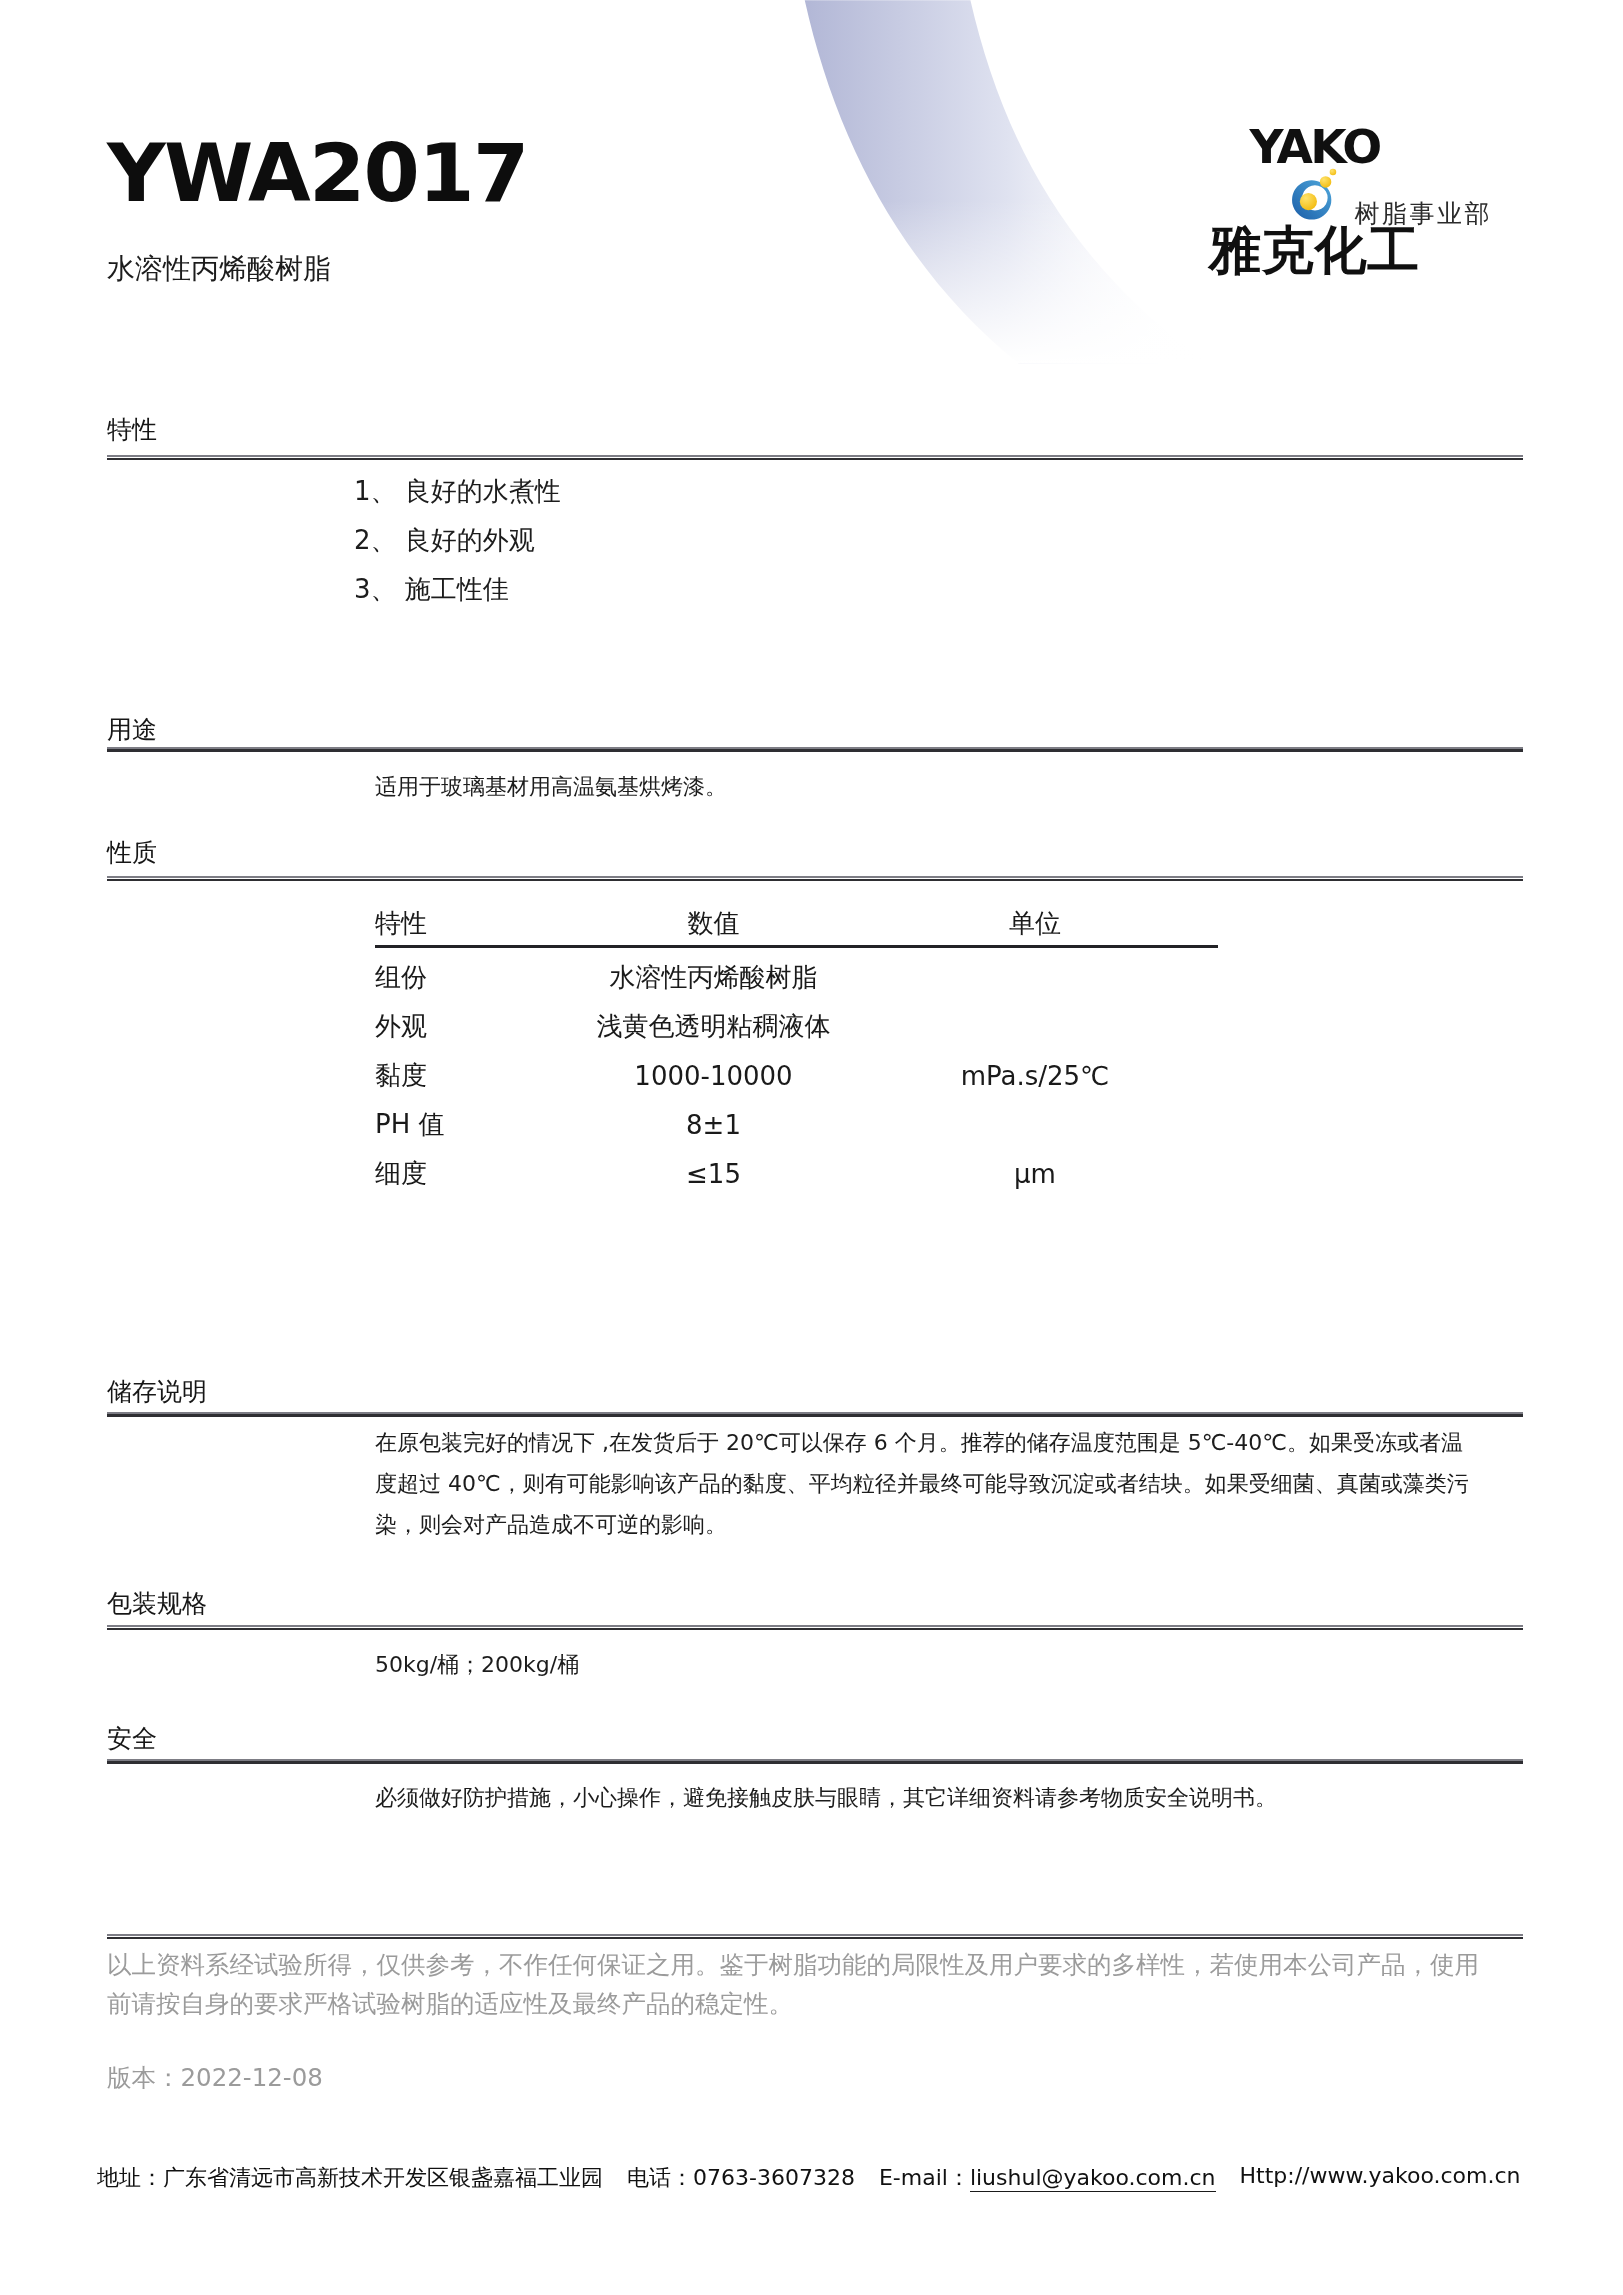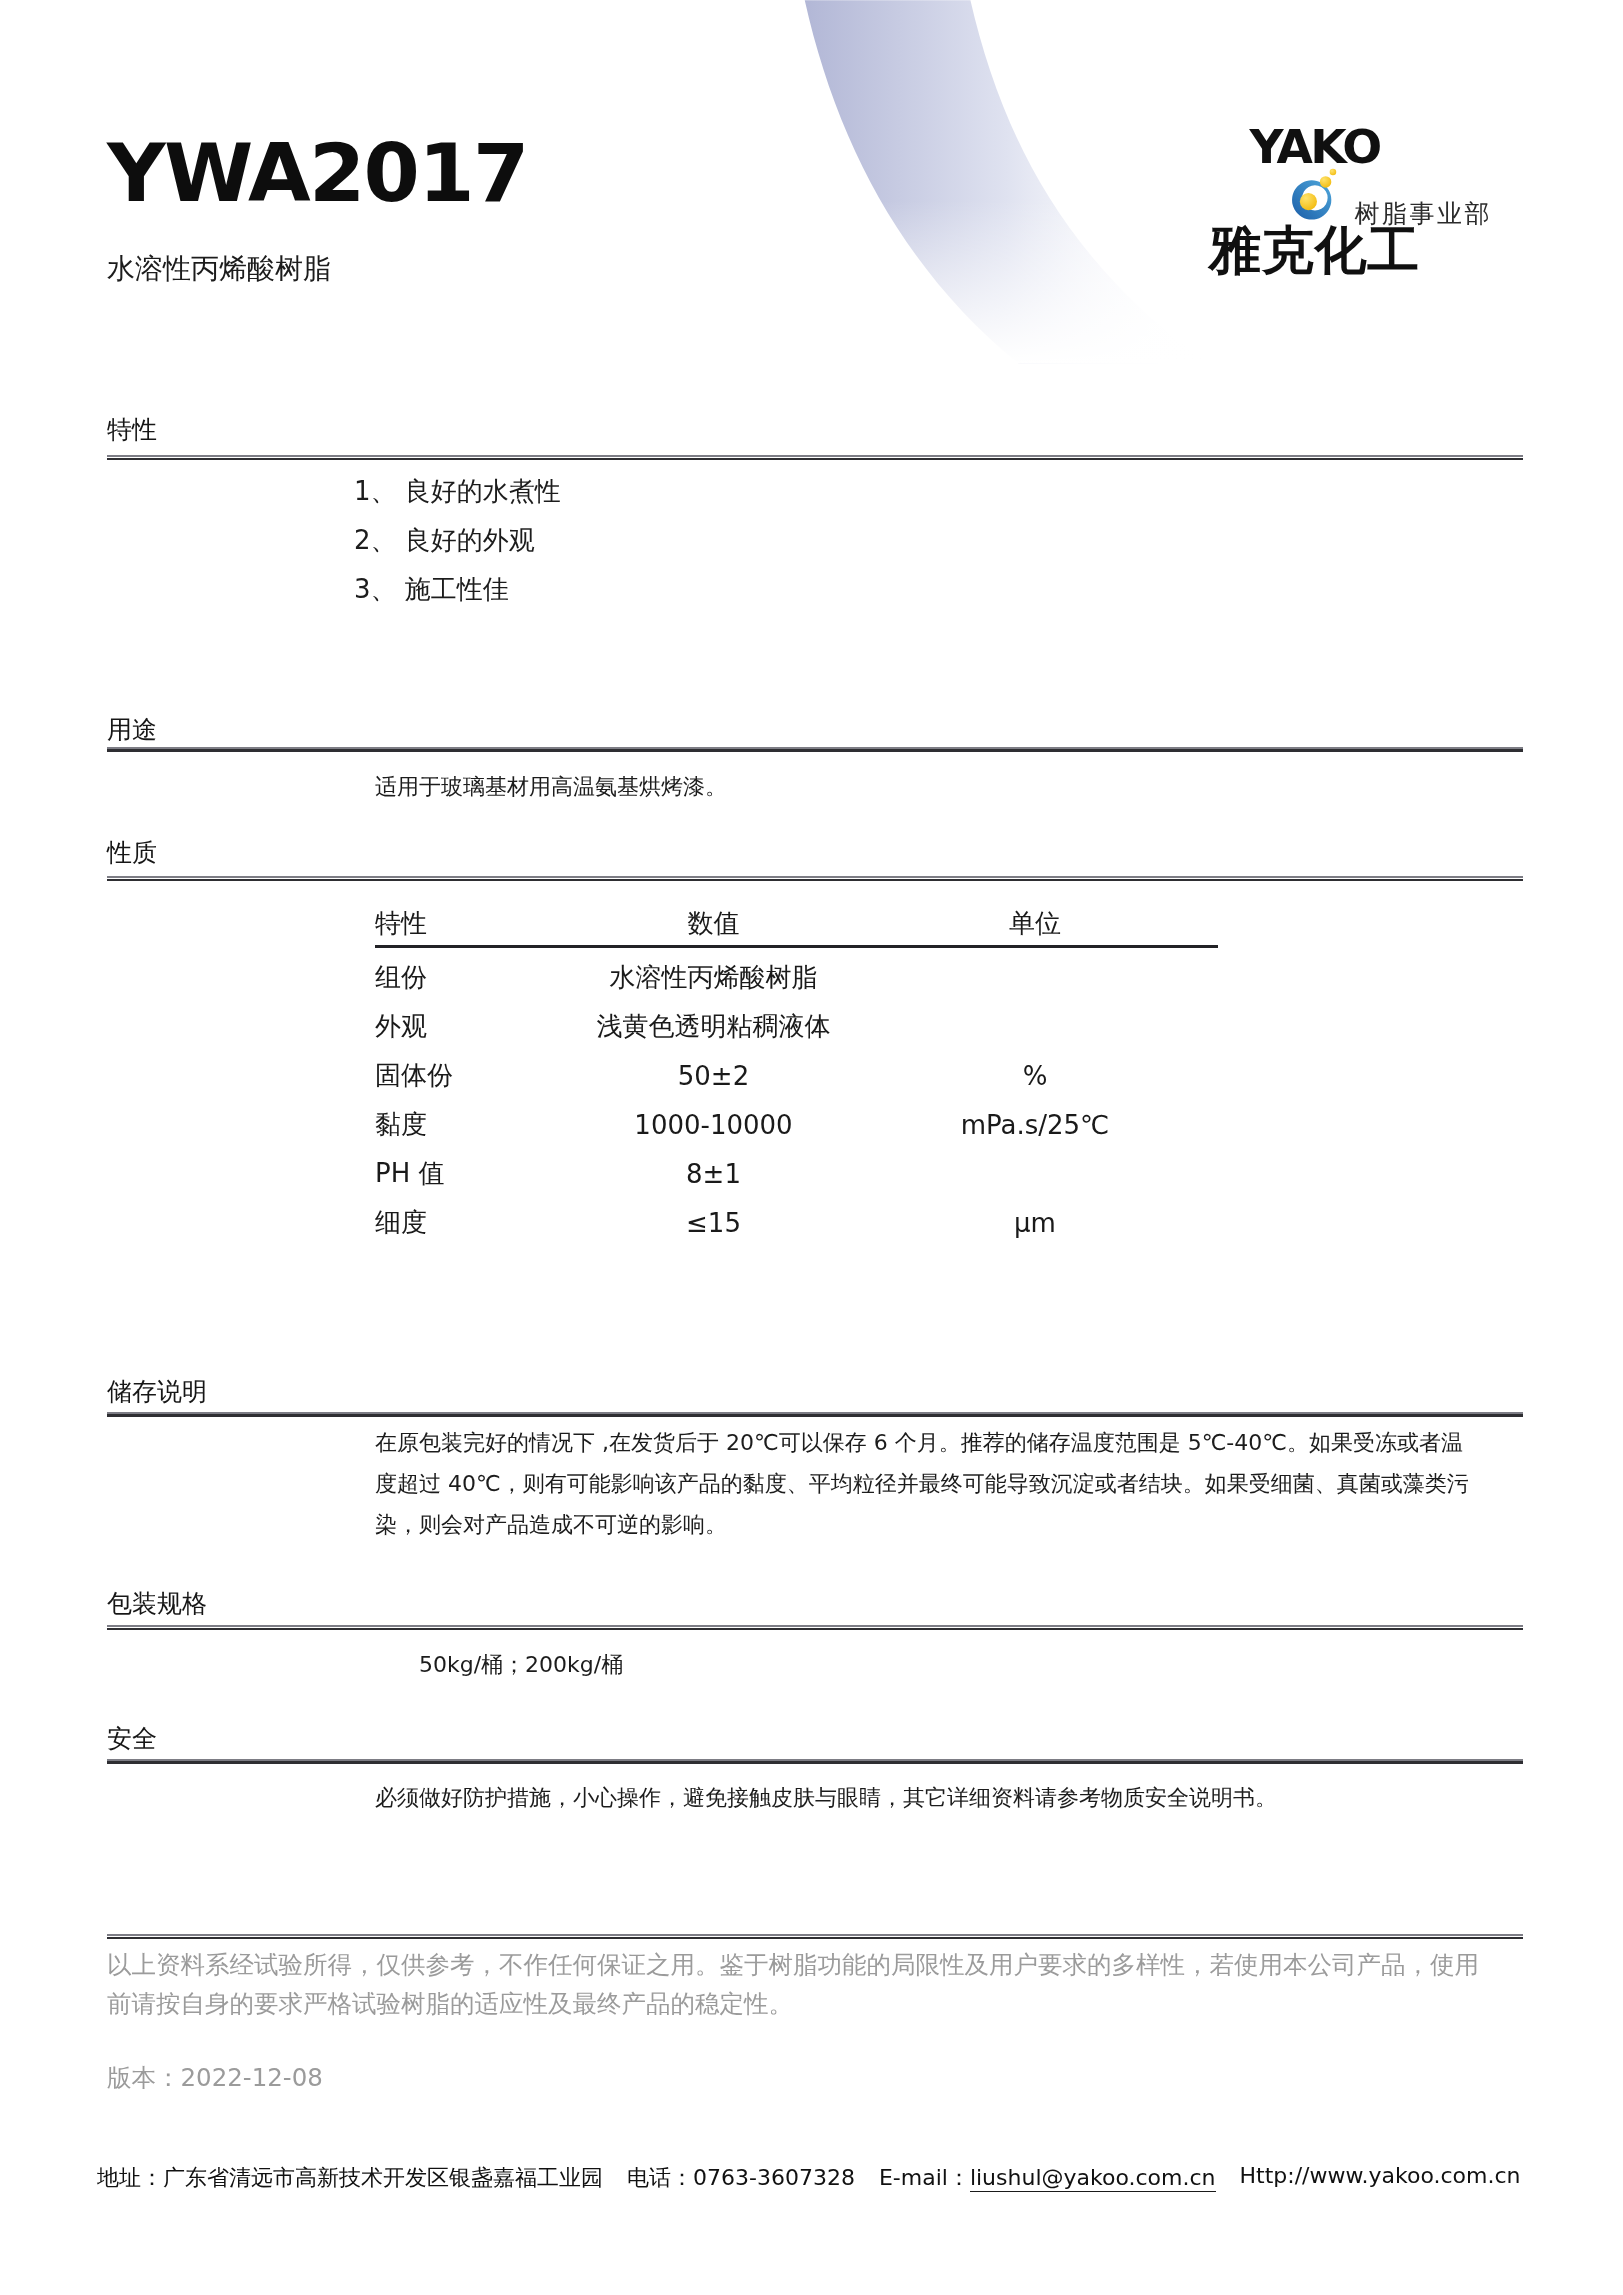--- a/index.html
+++ b/index.html
@@ -128,11 +128,6 @@
     <span class="t-c3"></span>
   </div>
   <div class="t-row">
-    <span class="t-c1">固体份</span>
-    <span class="t-c2">50±2</span>
-    <span class="t-c3">%</span>
-  </div>
-  <div class="t-row">
     <span class="t-c1">黏度</span>
     <span class="t-c2">1000-10000</span>
     <span class="t-c3">mPa.s/25℃</span>

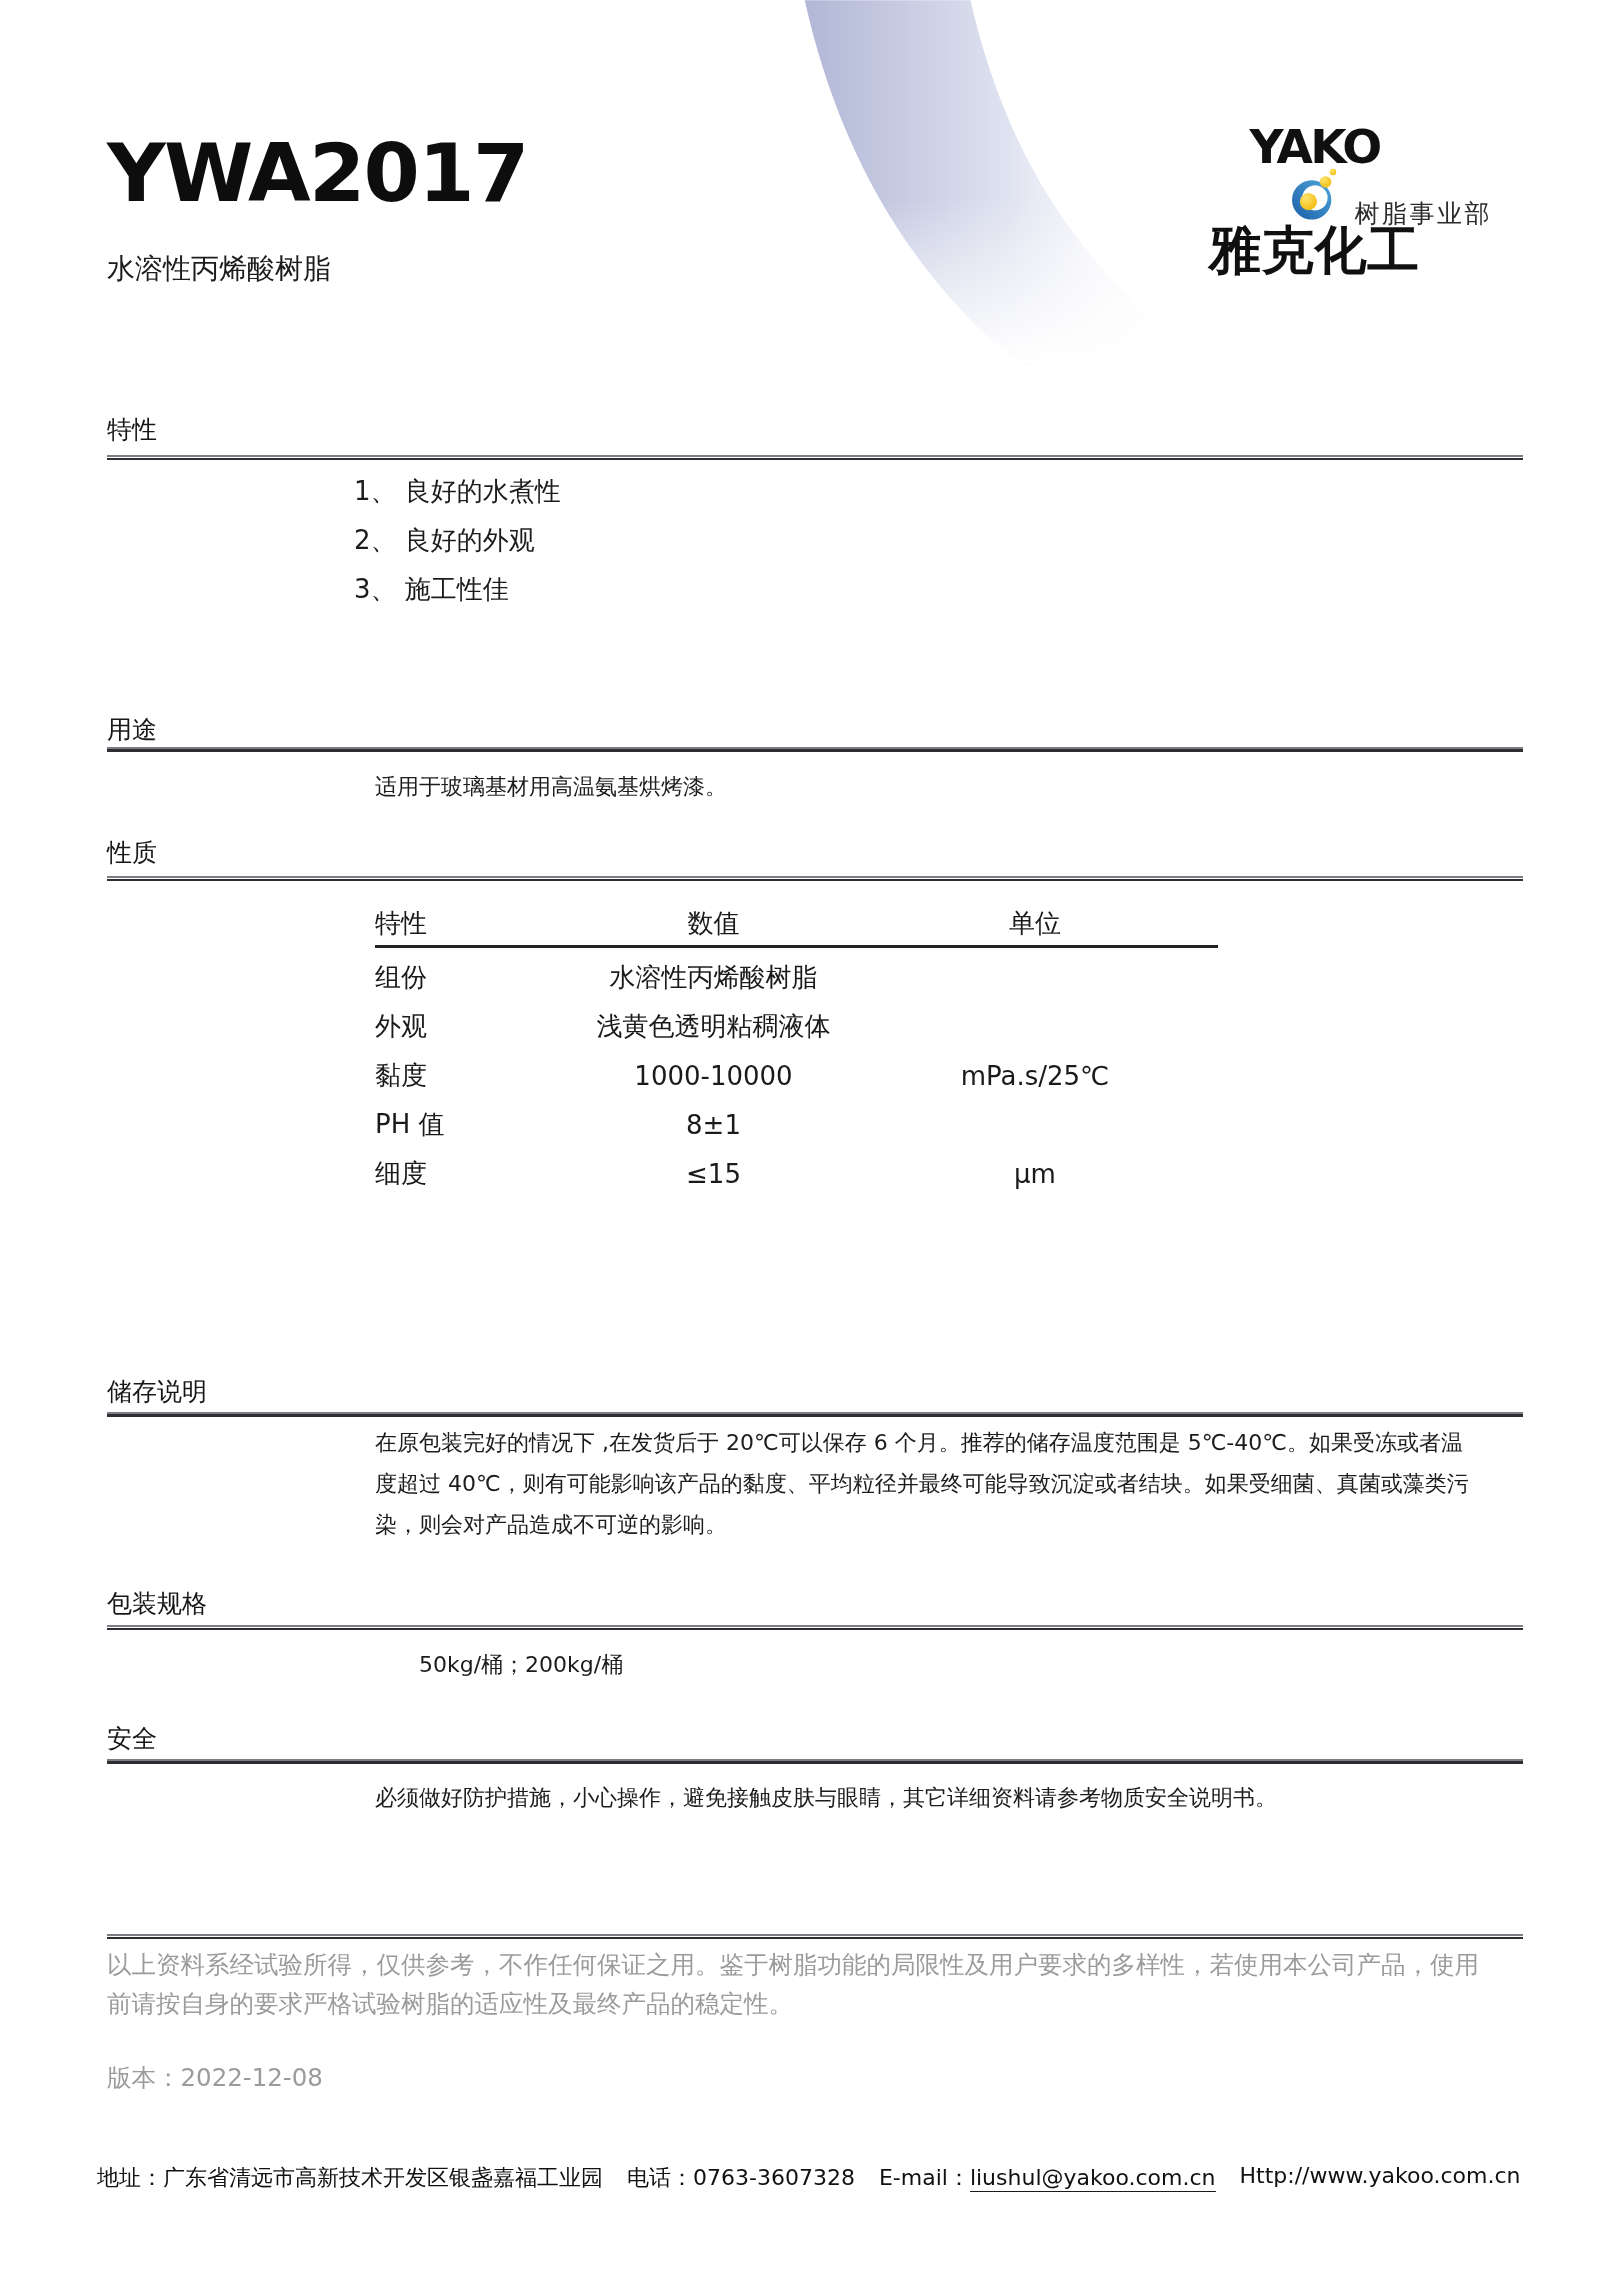--- a/index.html
+++ b/index.html
@@ -150,7 +150,7 @@
 
 <div class="abs sec-h" style="top:1588px">包装规格</div>
 <div class="abs rule" style="top:1625px"></div>
-<div class="abs body-text" style="left:375px; top:1644px;margin-left:44px;">50kg/桶；200kg/桶</div>
+<div class="abs body-text" style="left:375px; top:1644px;">50kg/桶；200kg/桶</div>
 
 <div class="abs sec-h" style="top:1723px">安全</div>
 <div class="abs rule" style="top:1759px"></div>

